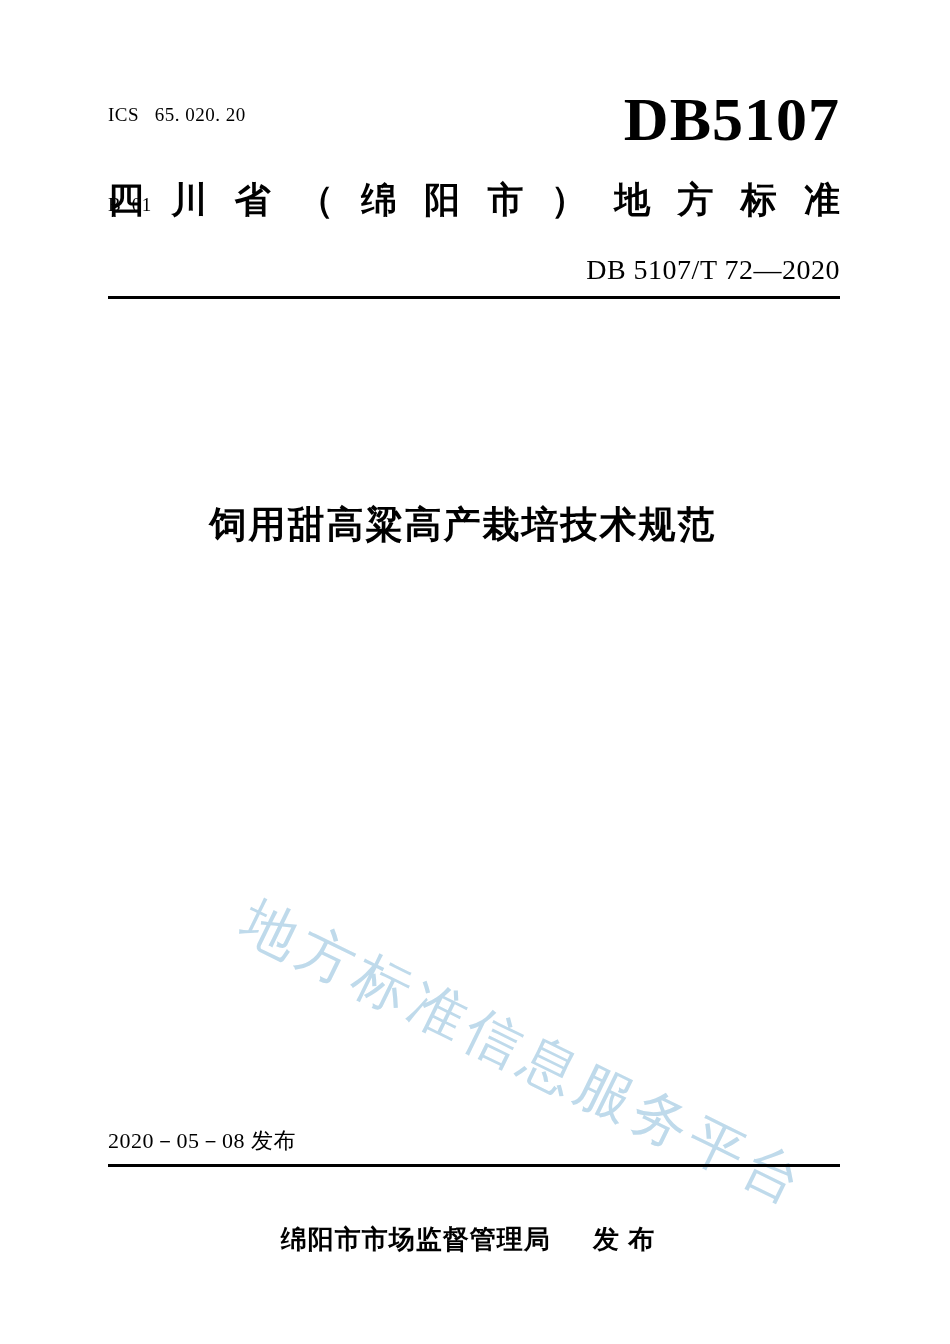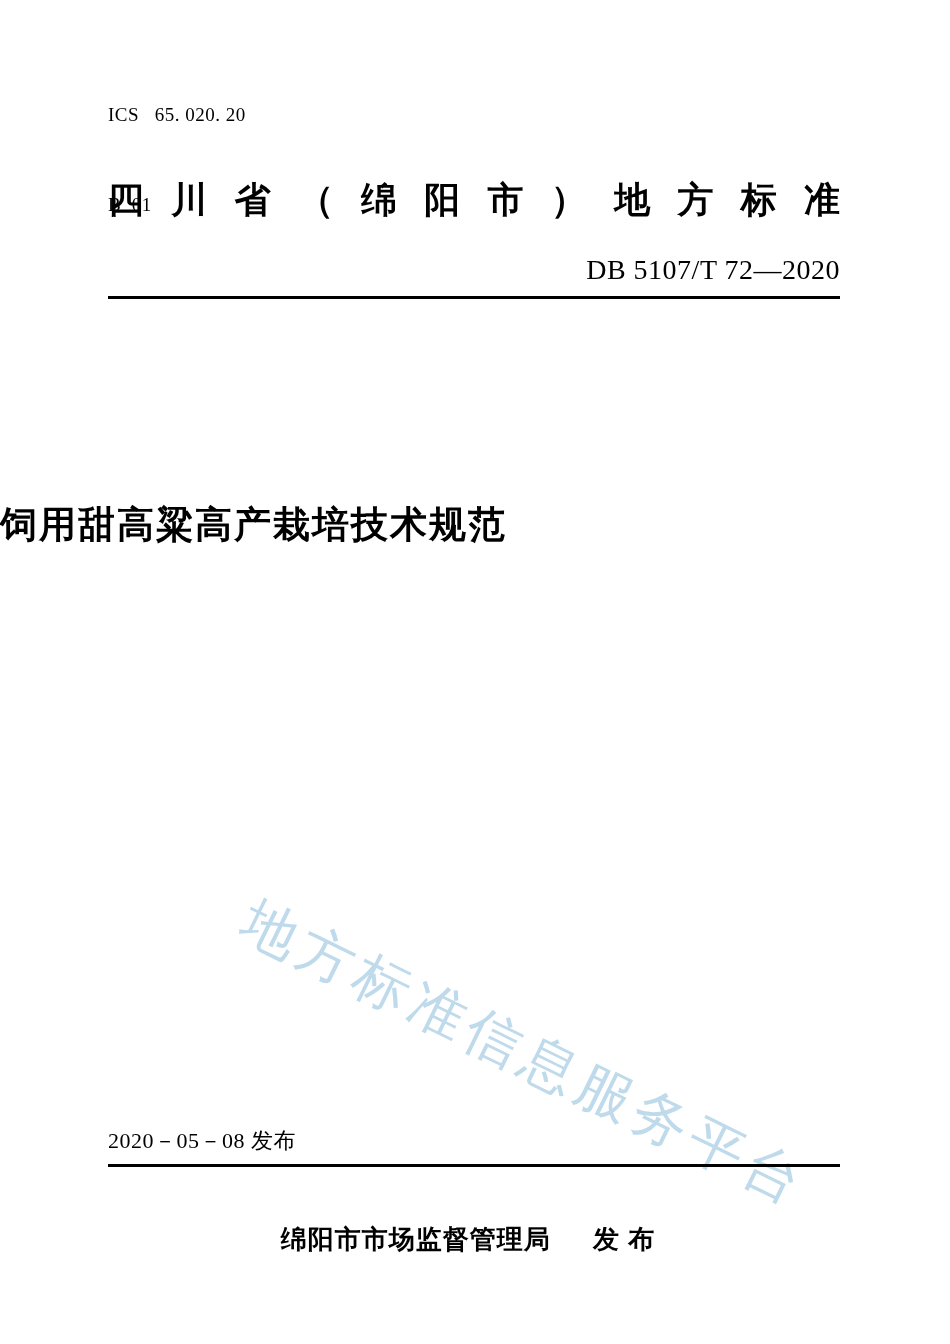--- a/index.html
+++ b/index.html
@@ -167,6 +167,7 @@
     <div>B  01</div>
   </div>
 
+  <div class="std-number-big">DB5107</div>
 
   <div class="std-title-cn">
     <span>四</span>

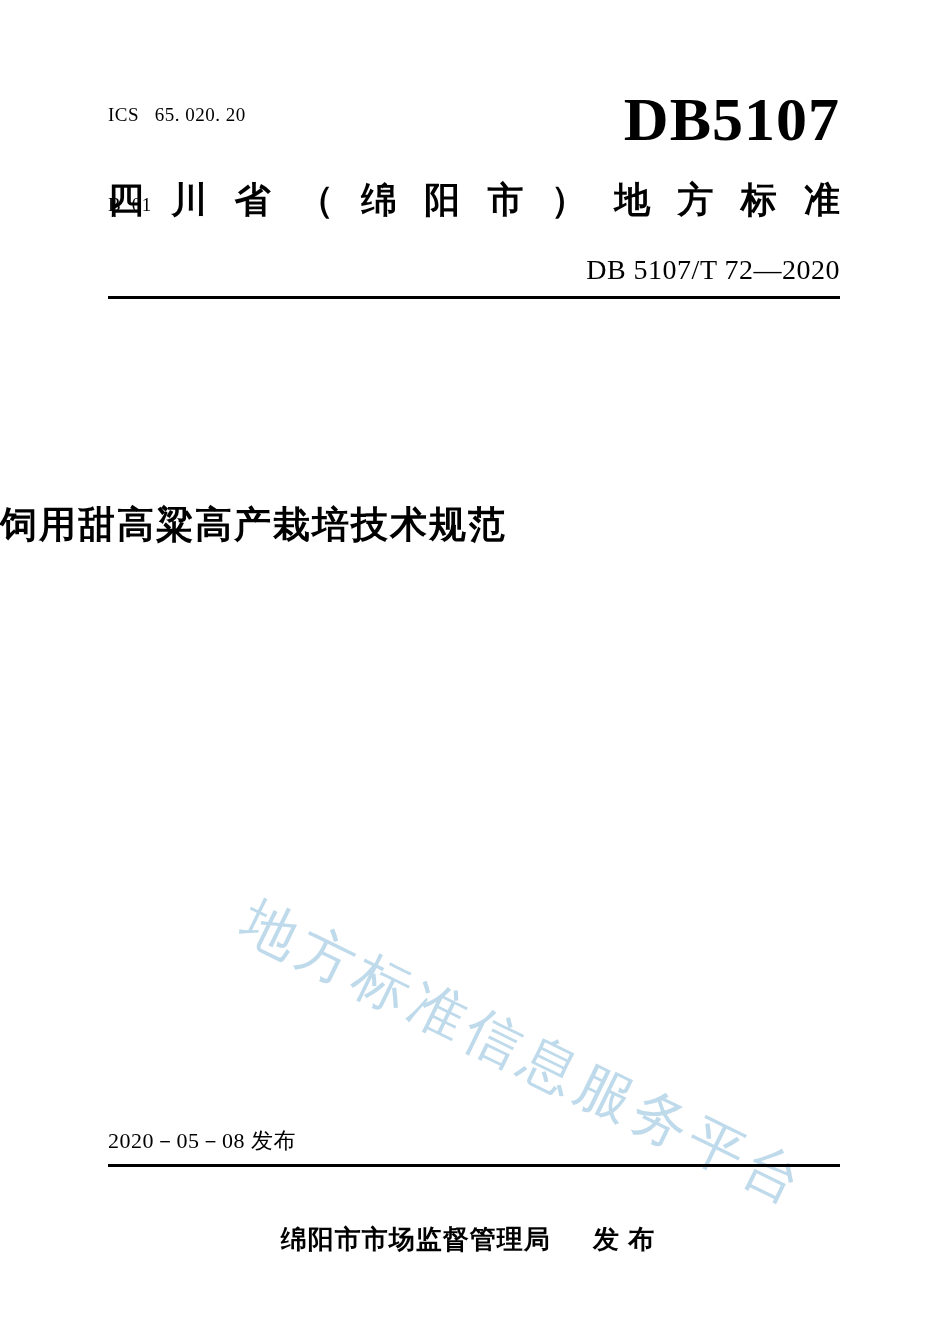--- a/index.html
+++ b/index.html
@@ -86,6 +86,7 @@
     left: 0;
     right: 0;
     top: 500px;
+    text-align: center;
     font-family: "Liberation Sans", sans-serif;
     font-weight: bold;
     font-size: 37px;

